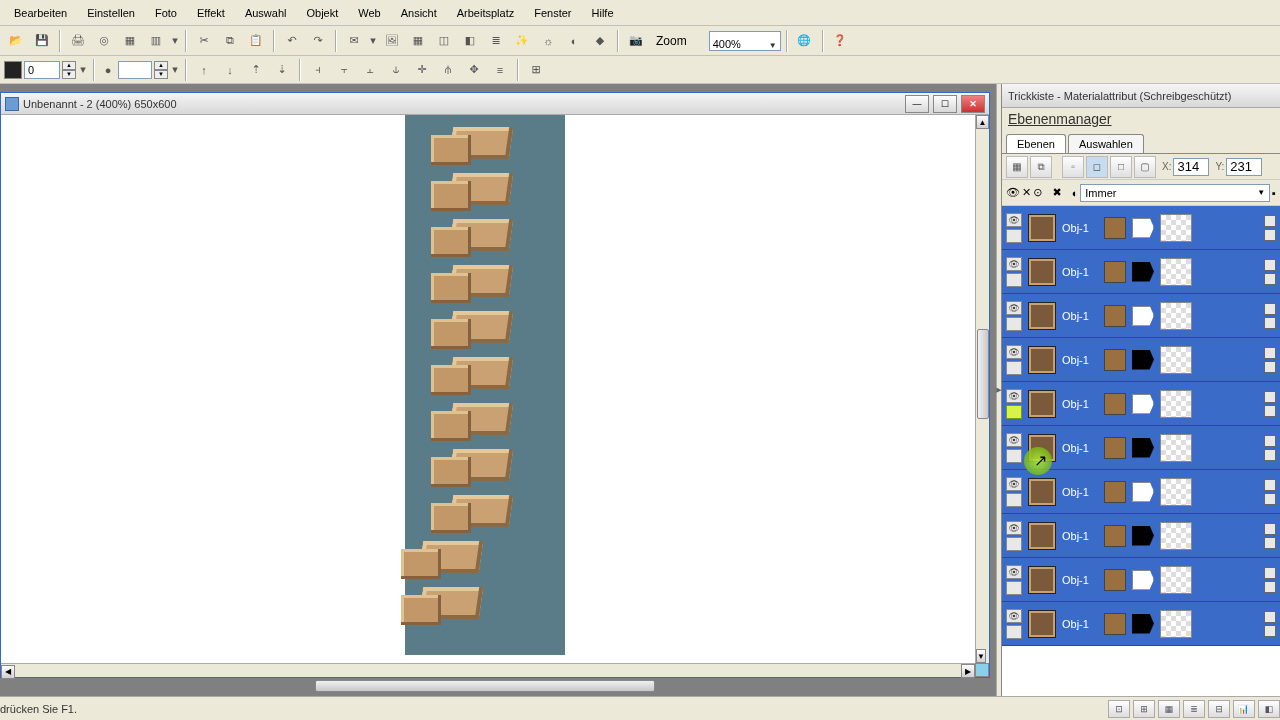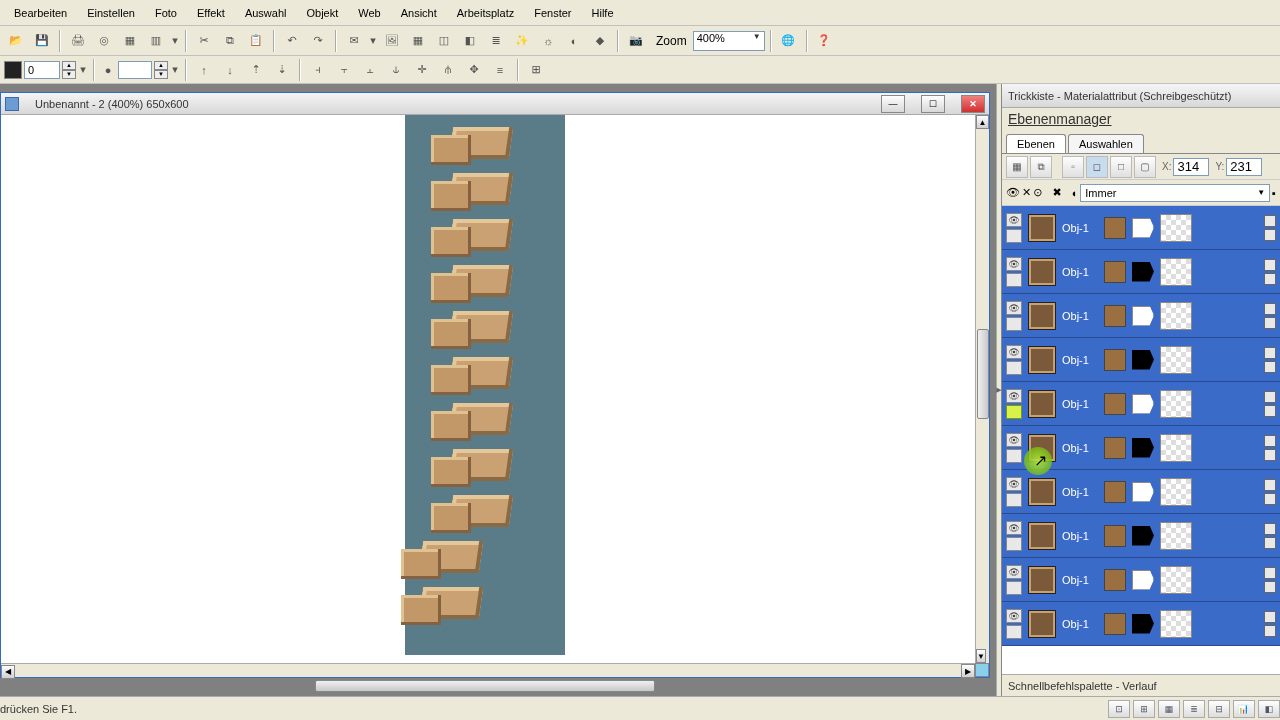--- a/index.html
+++ b/index.html
@@ -15,7 +15,7 @@
 .tool-dd { width: 10px; display: flex; align-items: center; justify-content: center; color: #555; cursor: pointer; }
 .swatch-sq { width: 18px; height: 18px; background: #222; border: 1px solid #888; }
 .zoom-label { margin-left: 6px; font-size: 12px; }
-.zoom-combo { width: 72px; height: 20px; border: 1px solid #7f9db9; background: #fff; display: flex; align-items: flex-start; justify-content: space-between; padding: 0 3px; margin-left: 4px; }
+.zoom-combo { width: 72px; height: 20px; border: 1px solid #7f9db9; background: #fff; display: flex; align-items: flex-end; justify-content: space-between; padding: 0 3px; margin-left: 20px; }
 .zoom-combo .dd { font-size: 8px; color: #333; }
 .num-input { width: 36px; height: 18px; border: 1px solid #7f9db9; background: #fff; display: flex; align-items: center; padding: 0 3px; }
 .spinner-box { width: 34px; height: 18px; border: 1px solid #7f9db9; background: #fff; }

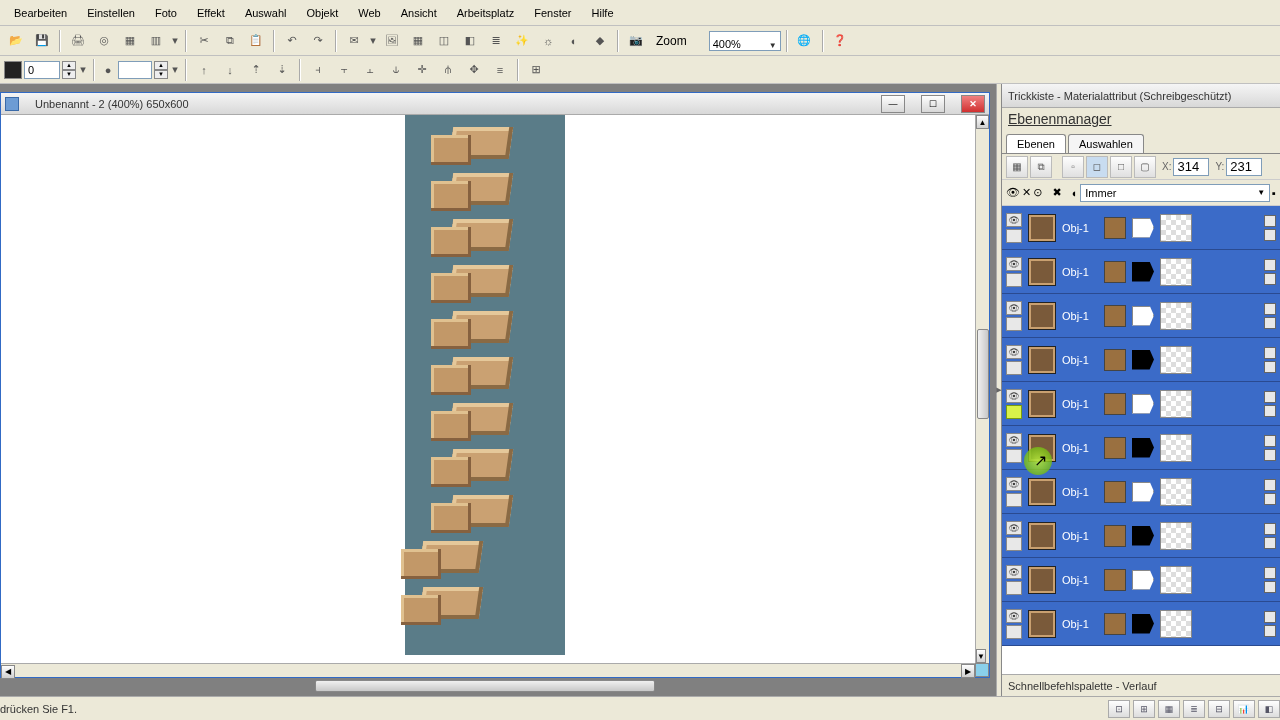--- a/index.html
+++ b/index.html
@@ -24,7 +24,7 @@
 
 .canvas-area { flex: 1; position: relative; background: #808080; overflow: hidden; }
 .doc-window { position: absolute; left: 0; top: 8px; width: 990px; height: 586px; background: #fff; border: 1px solid #316ac5; }
-.doc-titlebar { height: 22px; background: linear-gradient(to bottom, #f5f5f5, #d8d8d8); display: flex; align-items: center; padding: 0 4px; gap: 16px; border-bottom: 1px solid #aaa; }
+.doc-titlebar { height: 22px; background: linear-gradient(to bottom, #f5f5f5, #d8d8d8); display: flex; align-items: center; padding: 0 4px; gap: 4px; border-bottom: 1px solid #aaa; }
 .doc-icon { width: 14px; height: 14px; background: #6d9cd4; border: 1px solid #3a6aa8; }
 .doc-title { flex: 1; font-size: 11px; color: #333; }
 .win-btn { width: 24px; height: 18px; border: 1px solid #888; background: linear-gradient(to bottom, #fefefe, #d8d8d8); display: flex; align-items: center; justify-content: center; font-size: 9px; cursor: pointer; }

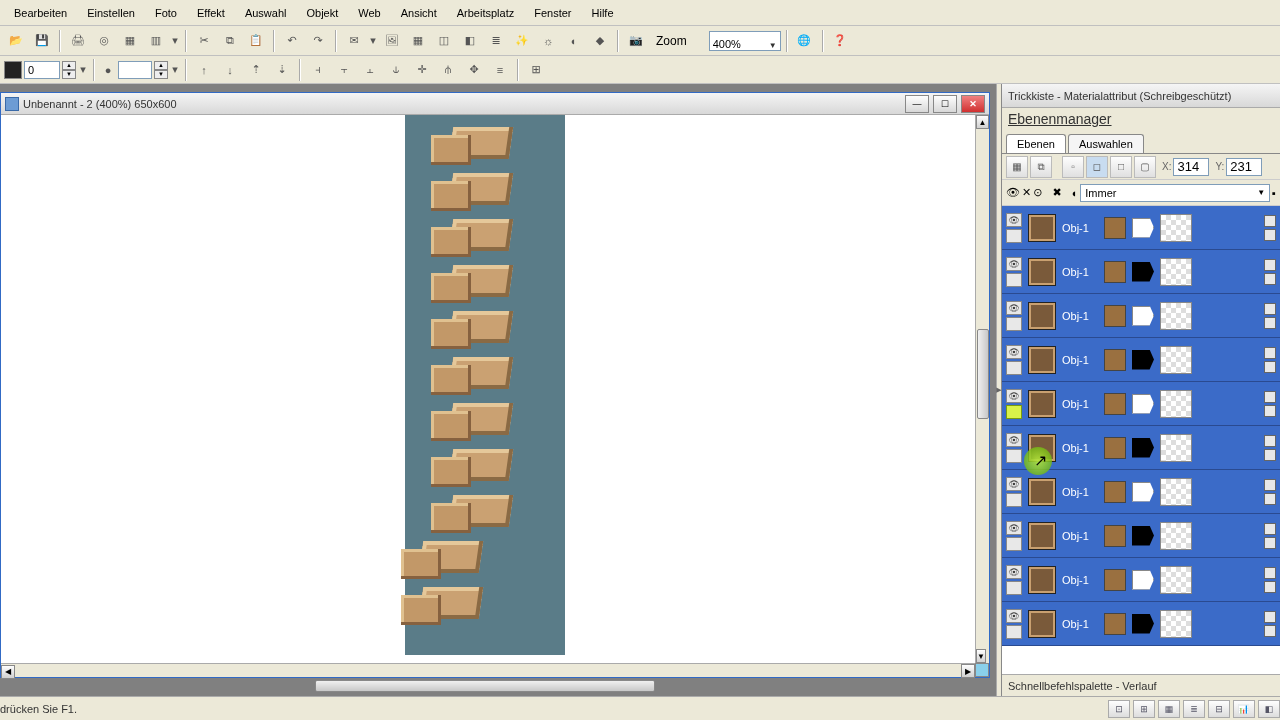--- a/index.html
+++ b/index.html
@@ -407,7 +407,6 @@
           </div>
         </div>
       </div>
-    <div class="bottom-panel-title">Schnellbefehlspalette - Verlauf</div>
   </div>
 </div>
 

